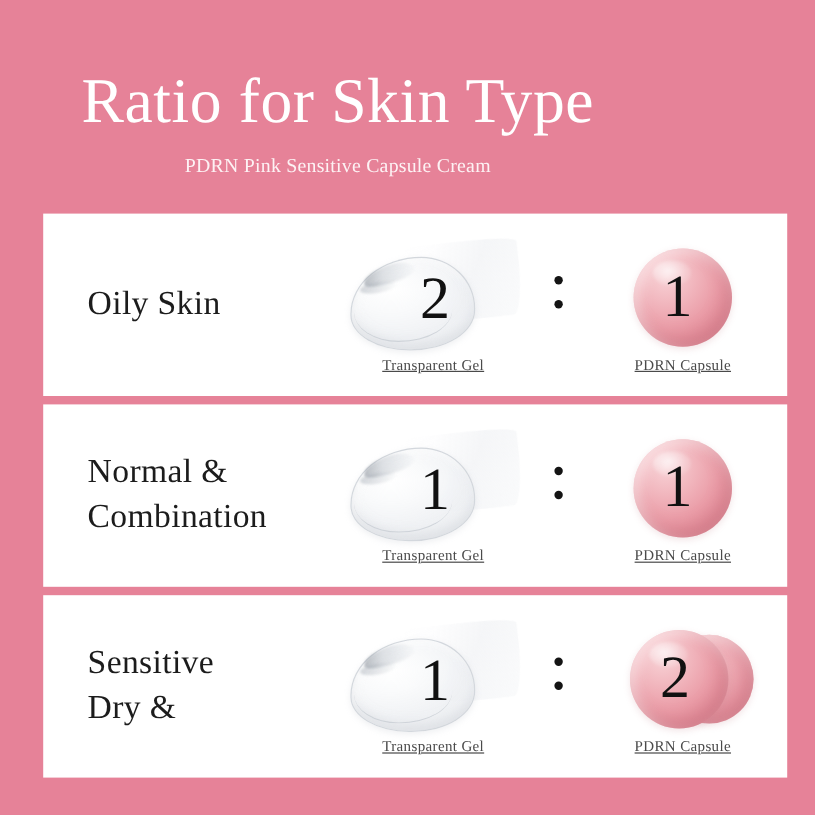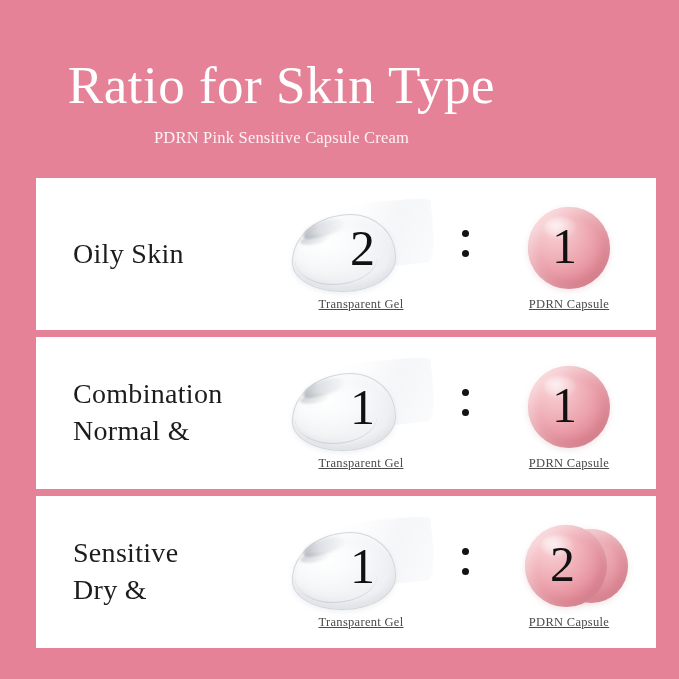--- a/index.html
+++ b/index.html
@@ -369,8 +369,8 @@
     <div class="card">
 
       <div class="skin-name">
+        <div>Normal &amp;</div>
         <div>Combination</div>
-        <div>Normal &amp;</div>
       </div>
 
       <div class="ratio">

